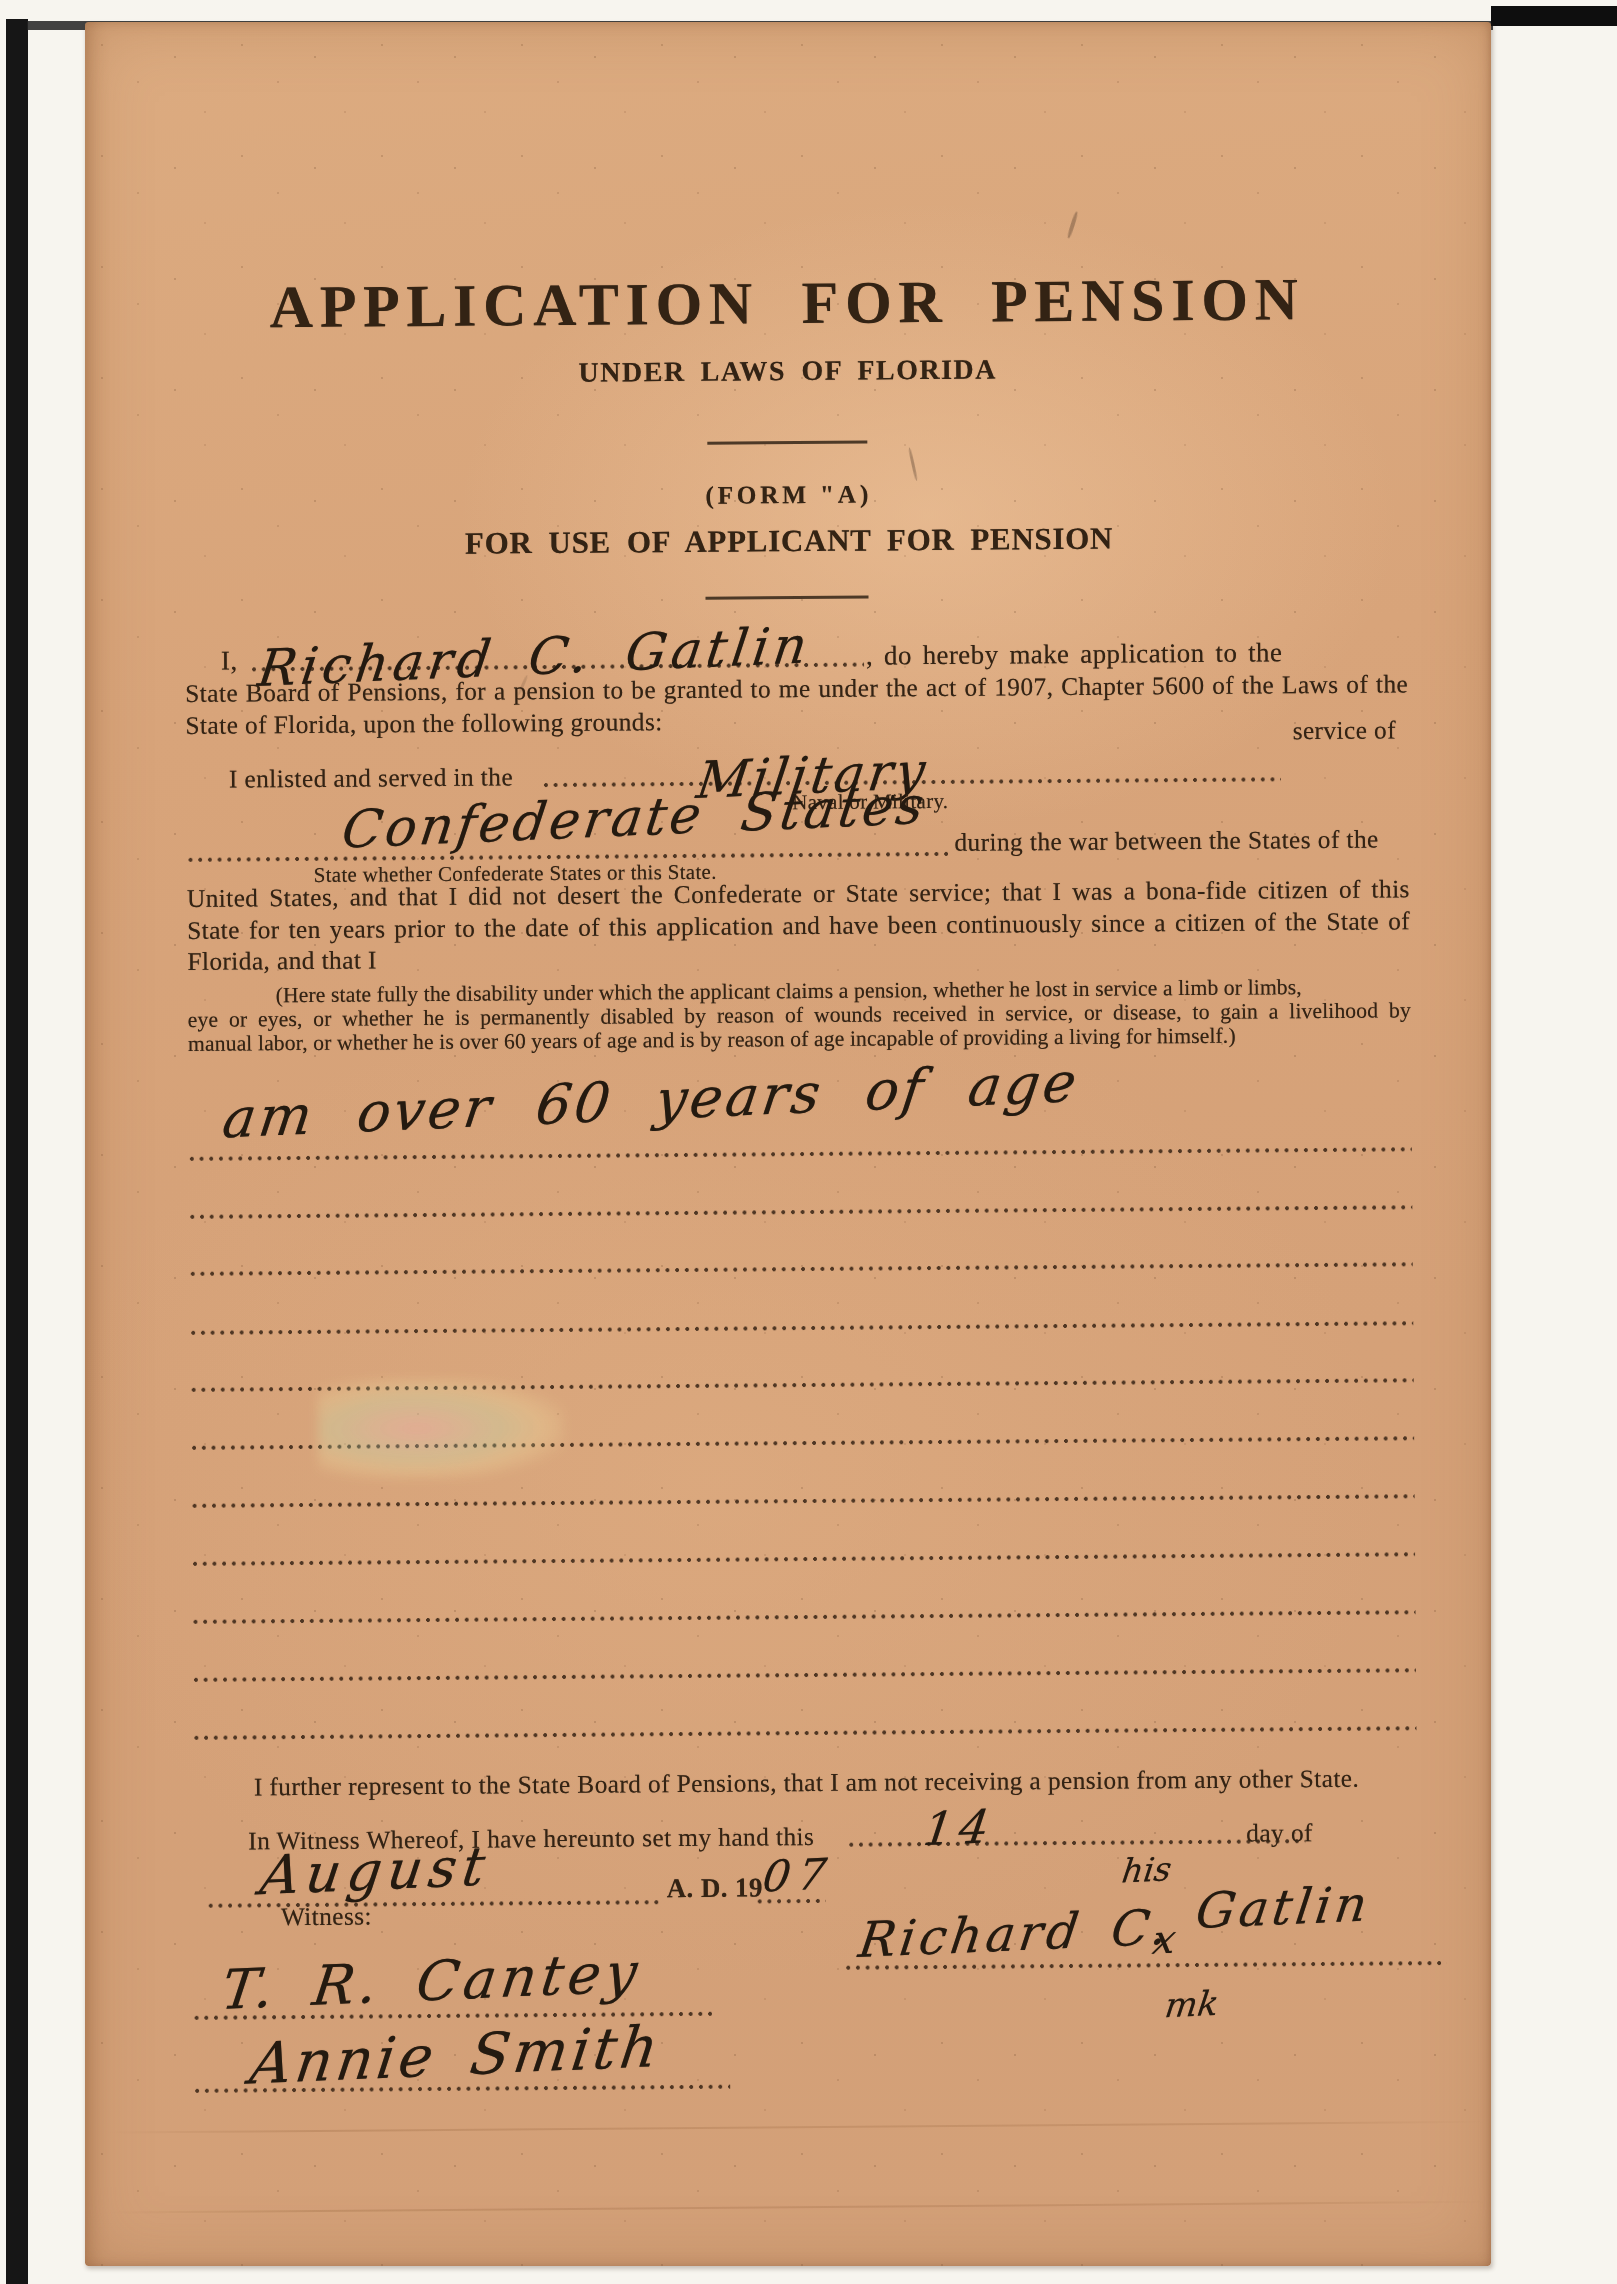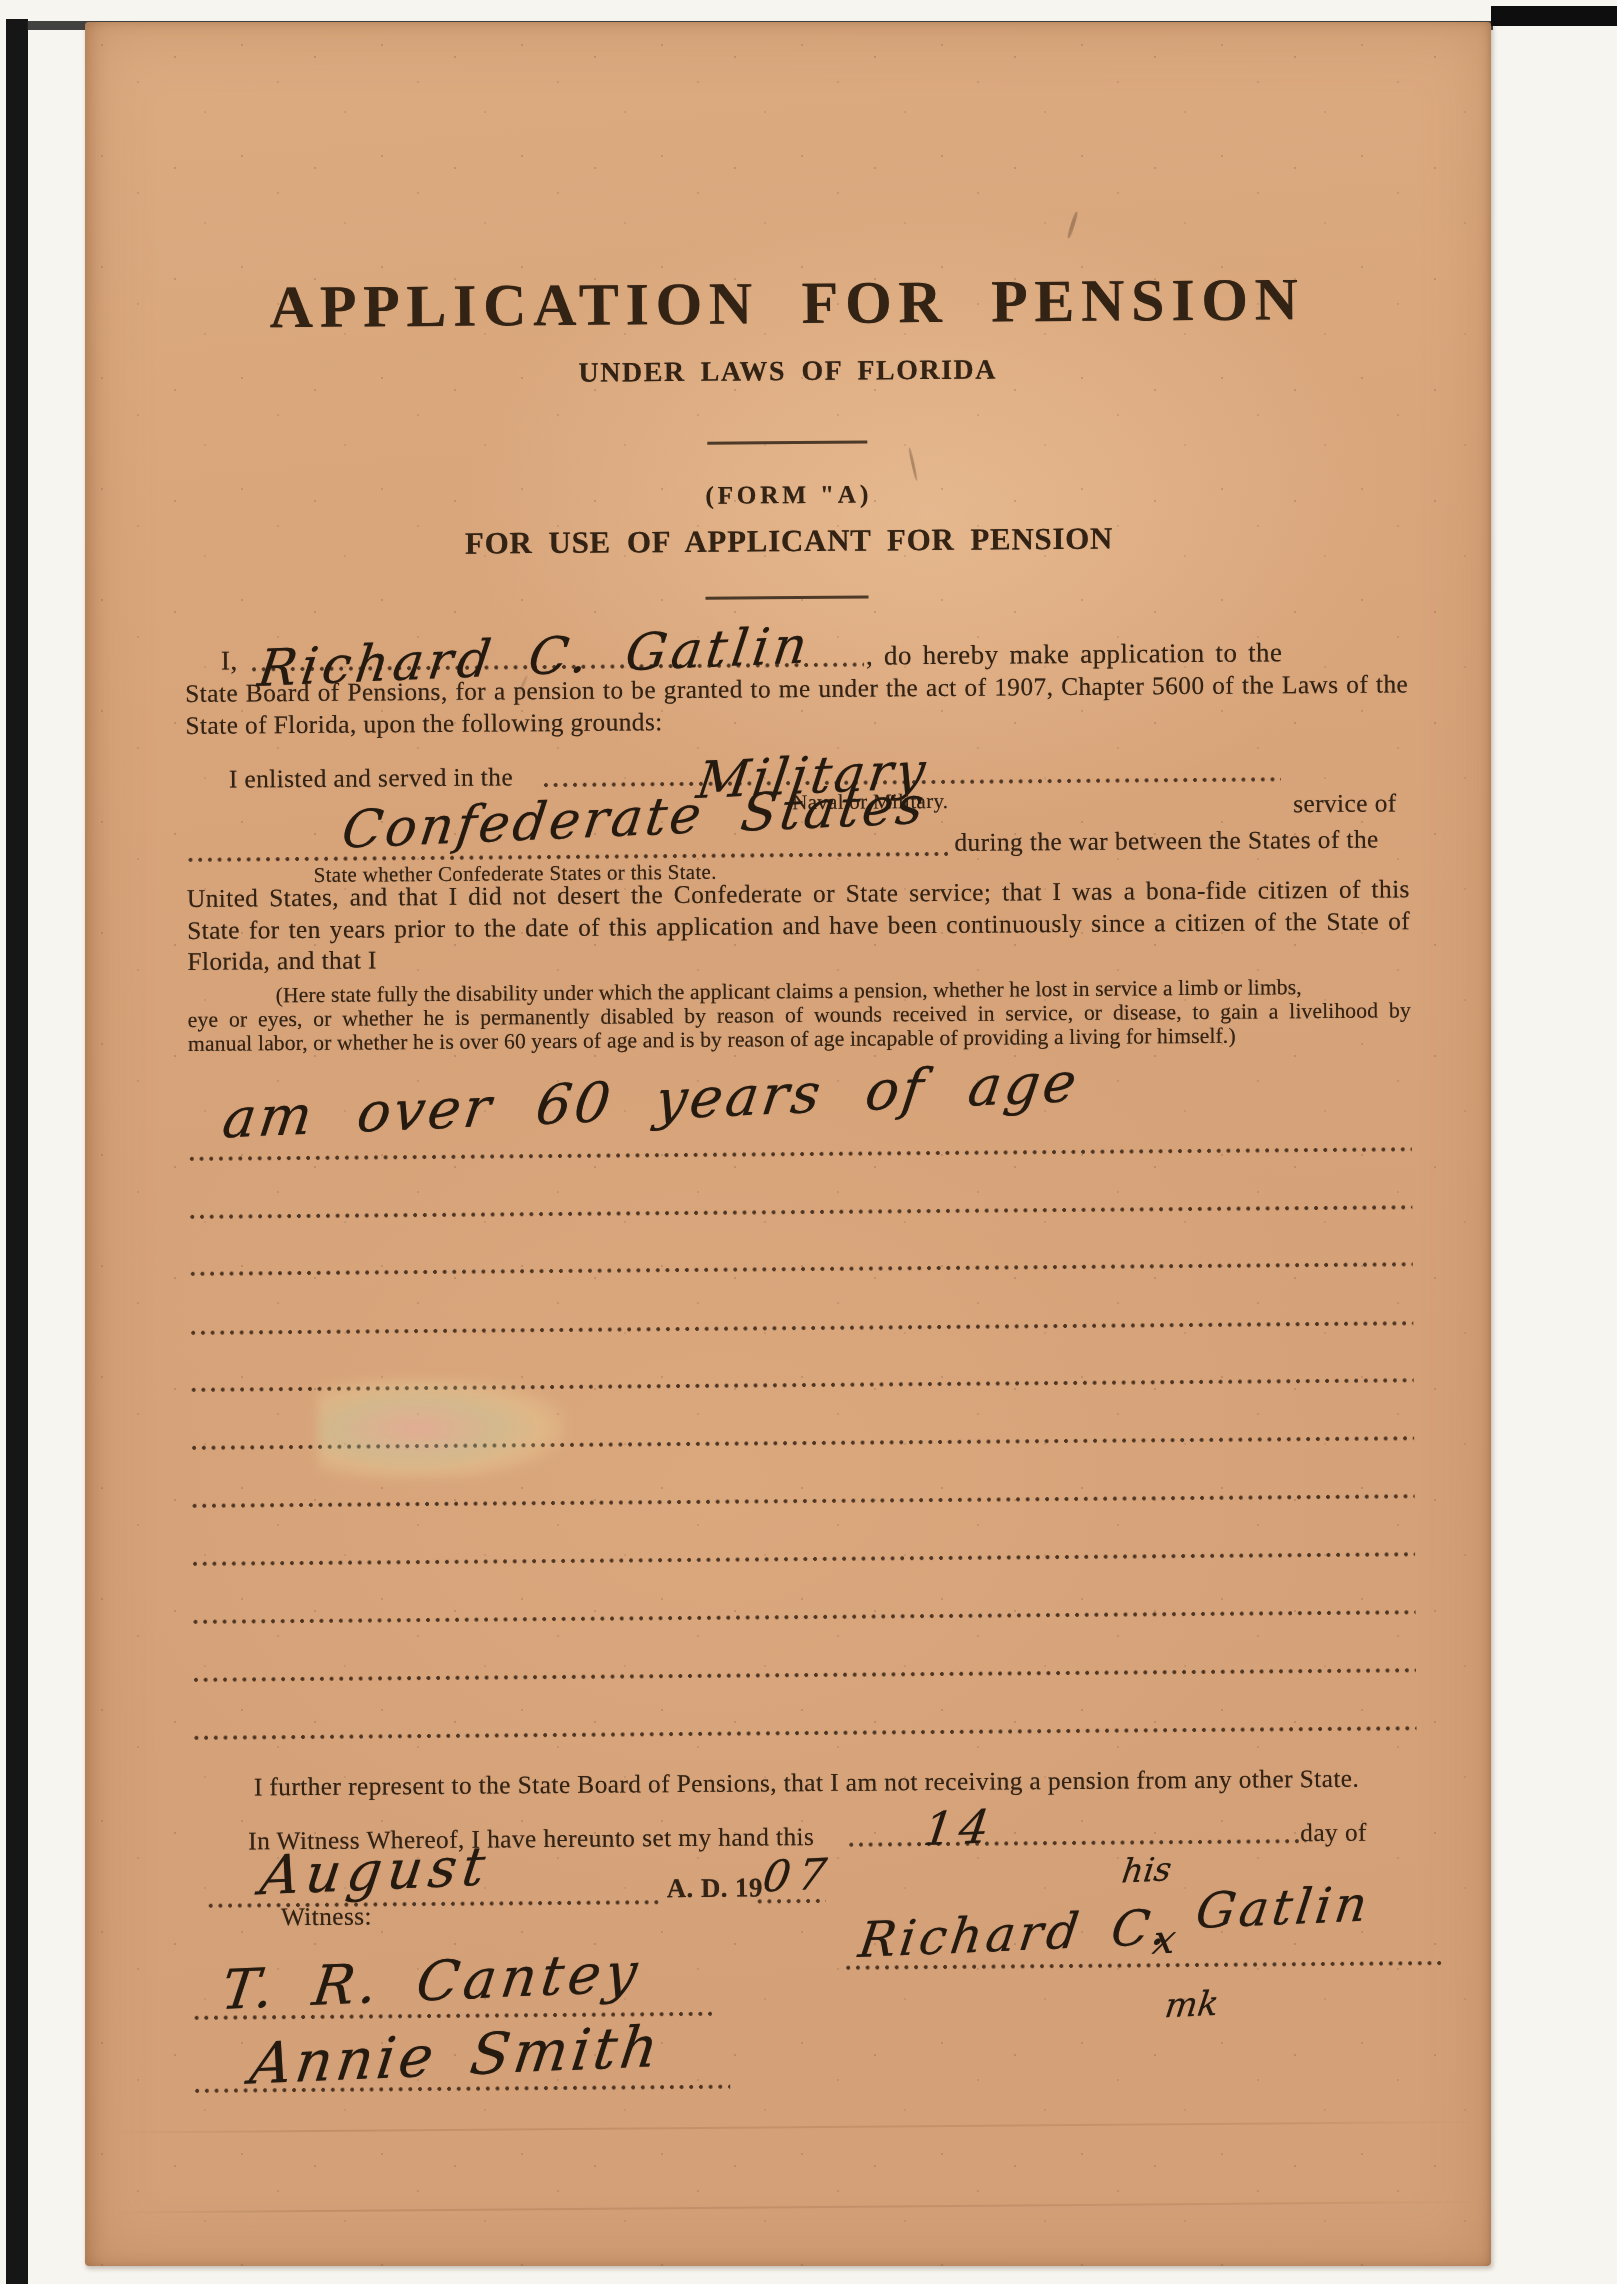--- a/index.html
+++ b/index.html
@@ -80,7 +80,7 @@
     <div class="pt" style="left:230px;top:760px;">I enlisted and served in the</div>
     <div class="dots" style="left:544px;top:780px;width:738px;"></div>
     <div class="hand" style="left:699px;top:746px;font-size:51px;letter-spacing:3px;">Military</div>
-    <div class="pt" style="left:1294px;top:793px;">service of</div>
+    <div class="pt" style="left:1294px;top:720px;">service of</div>
     <div class="pt cap" style="left:793px;top:790px;">Naval or Military.</div>
 
     <div class="hand" style="left:345px;top:786px;font-size:52px;letter-spacing:3px;word-spacing:18px;">Confederate States</div>

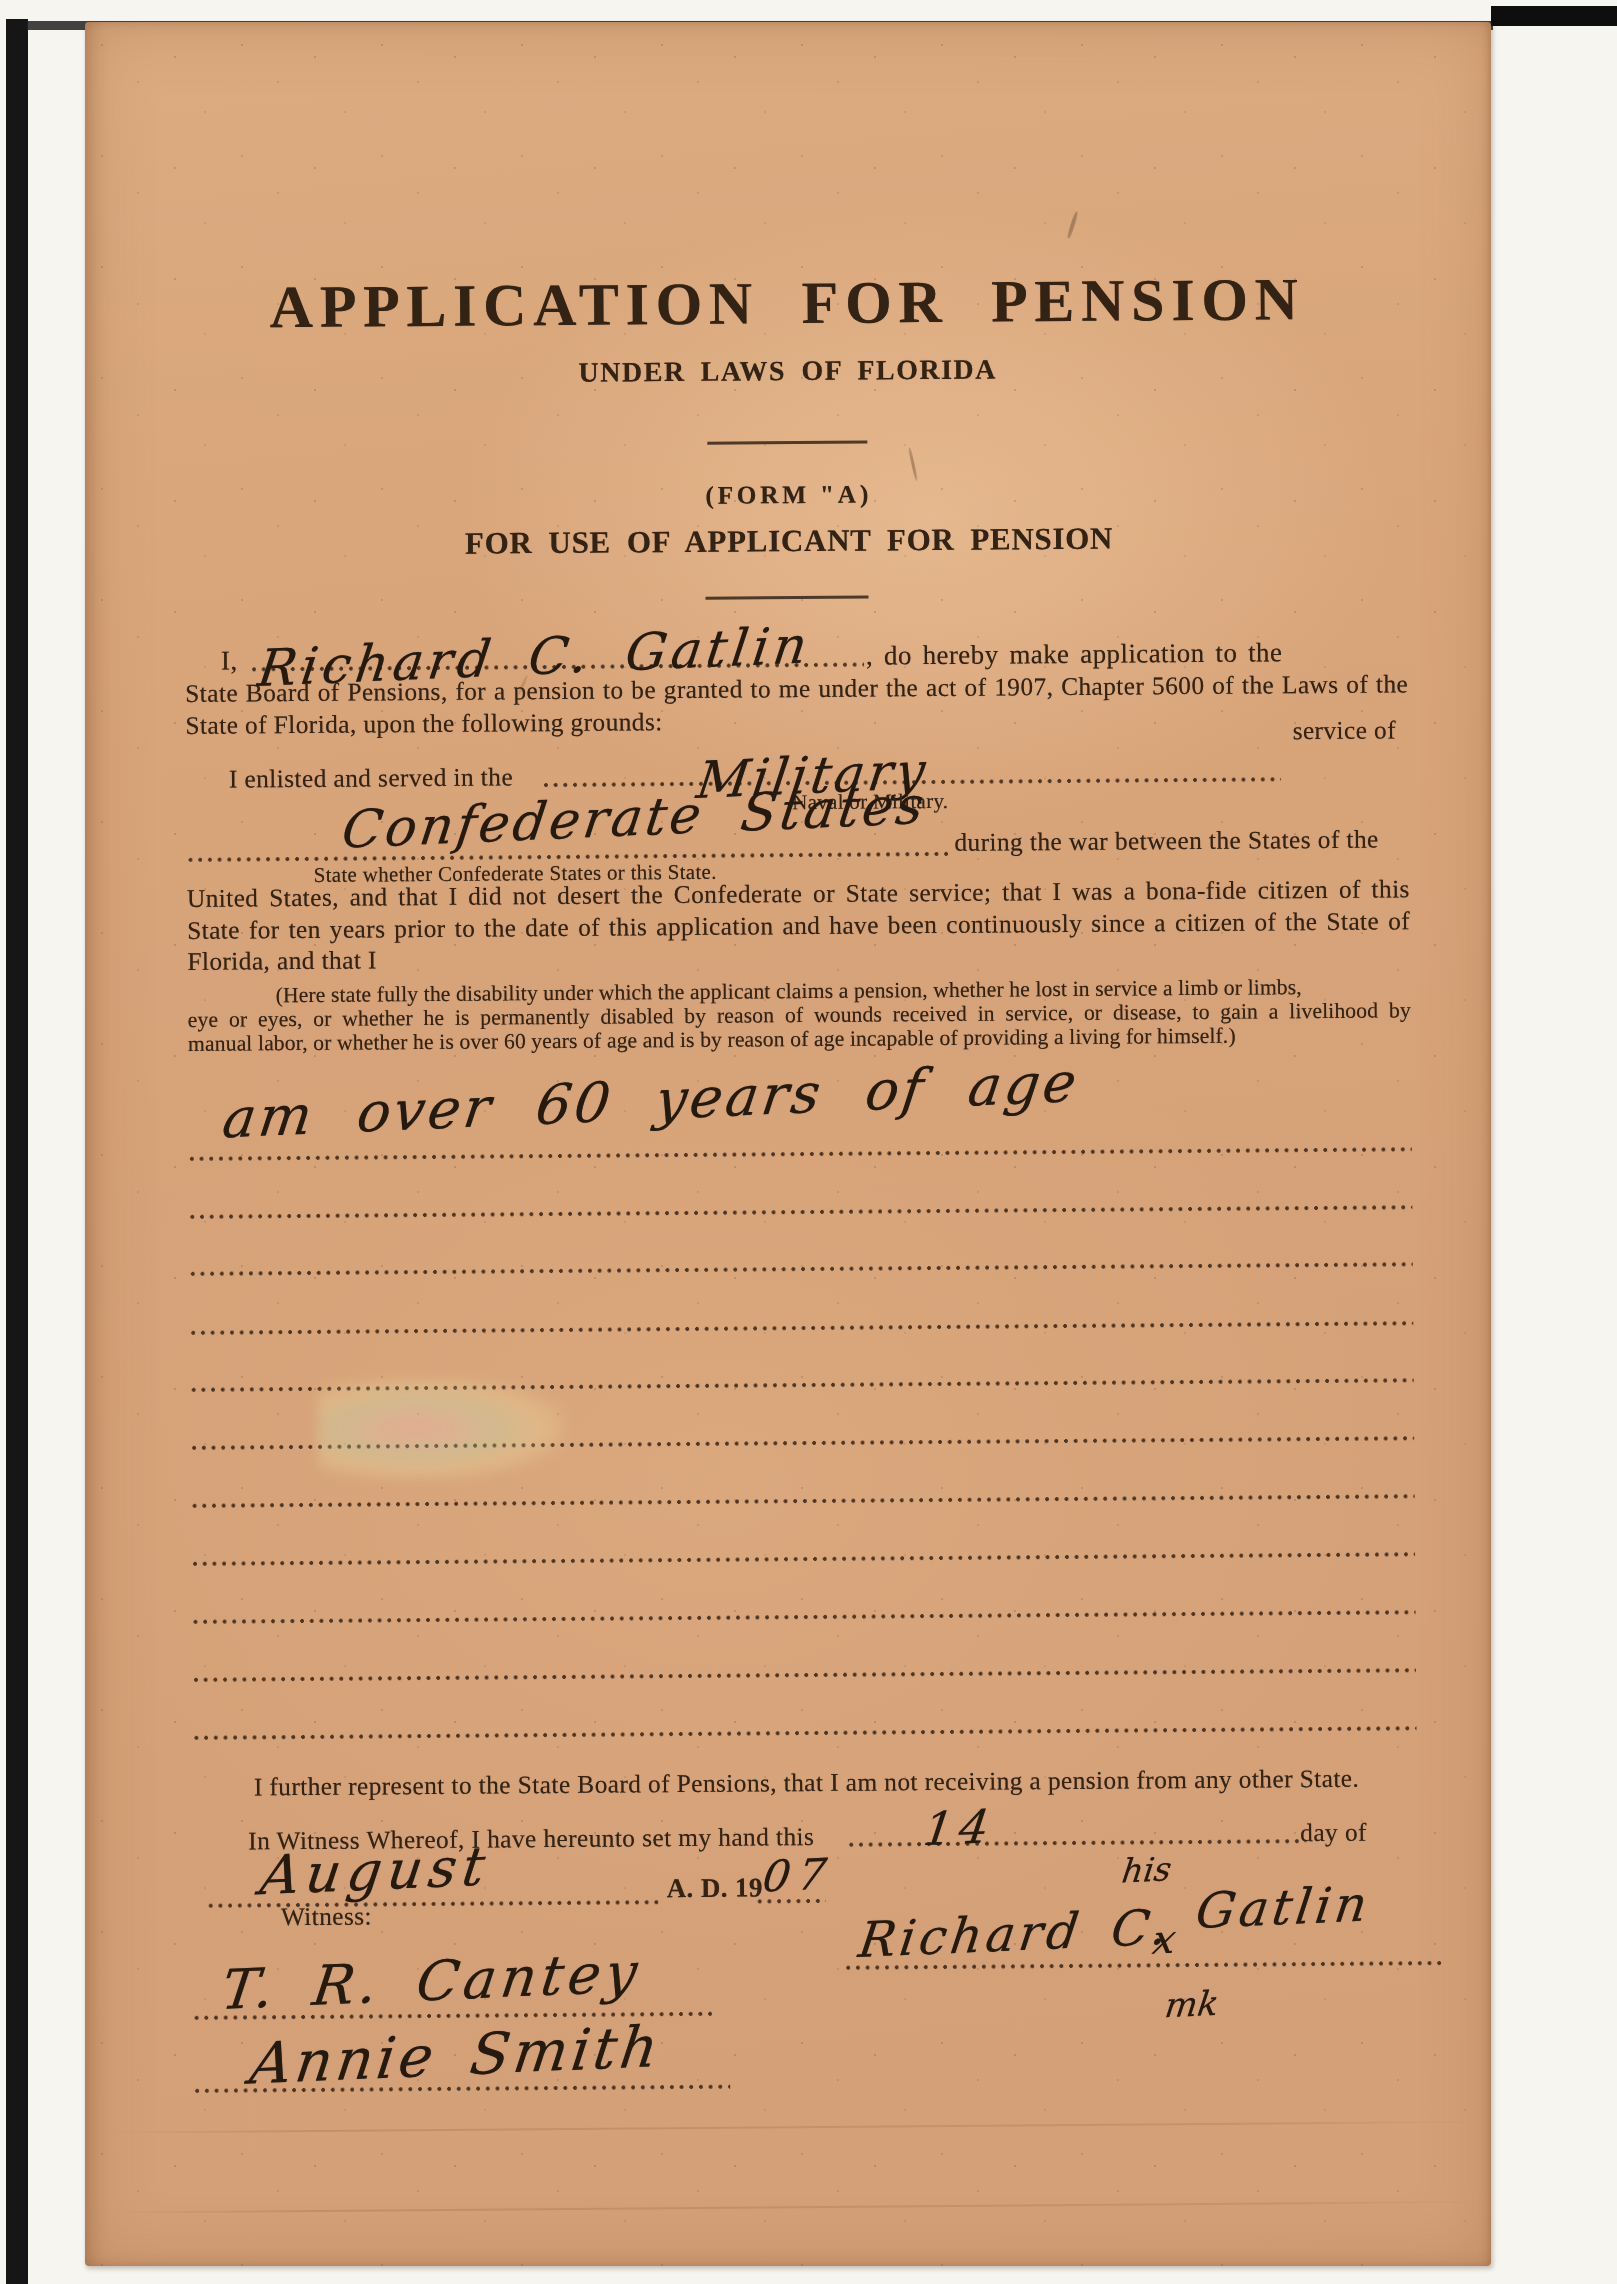--- a/index.html
+++ b/index.html
@@ -114,7 +114,7 @@
     <div class="pt" style="left:241px;top:1822px;">In Witness Whereof, I have hereunto set my hand this</div>
     <div class="dots" style="left:841px;top:1842px;width:457px;"></div>
     <div class="hand" style="left:917px;top:1802px;font-size:46px;letter-spacing:6px;">14</div>
-    <div class="pt" style="left:1293px;top:1822px;text-align:right;">day of</div>
+    <div class="pt" style="left:1239px;top:1822px;text-align:right;">day of</div>
 
     <div class="dots" style="left:200px;top:1898px;width:454px;"></div>
     <div class="hand" style="left:254px;top:1836px;font-size:54px;letter-spacing:6px;">August</div>

